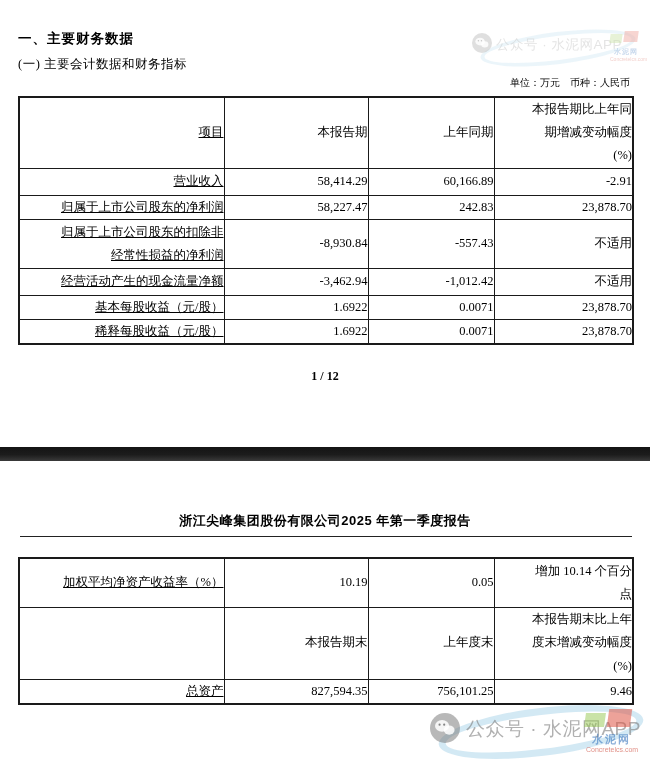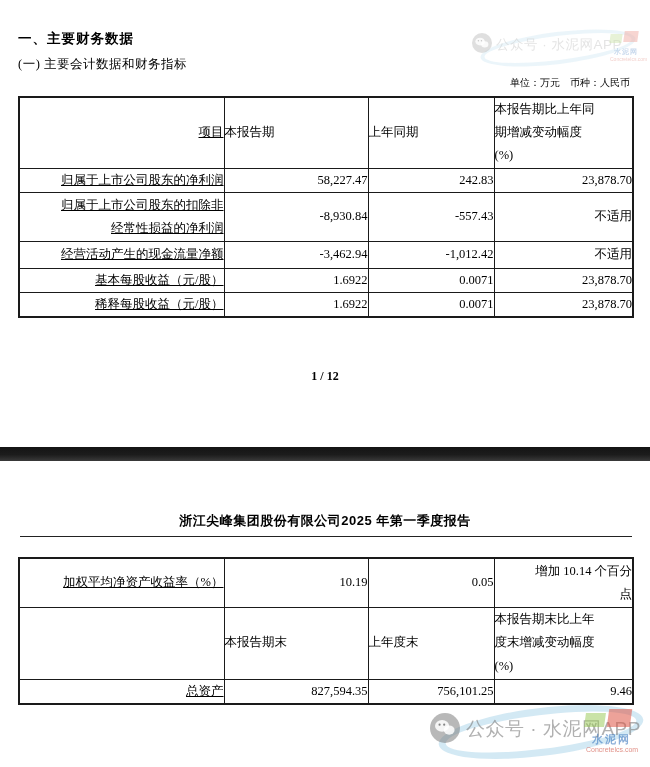--- a/index.html
+++ b/index.html
@@ -26,7 +26,7 @@
   }
   td.l{text-align:right;padding-left:8px;padding-right:6px;text-decoration:underline;}
   td.n{text-align:right;padding-right:9px;}
-  td.c{text-align:left;margin-left:36px;}
+  td.c{text-align:right;margin-left:36px;}
   #table1{top:96px;}
   #table2{top:557px;}
   .page-number{

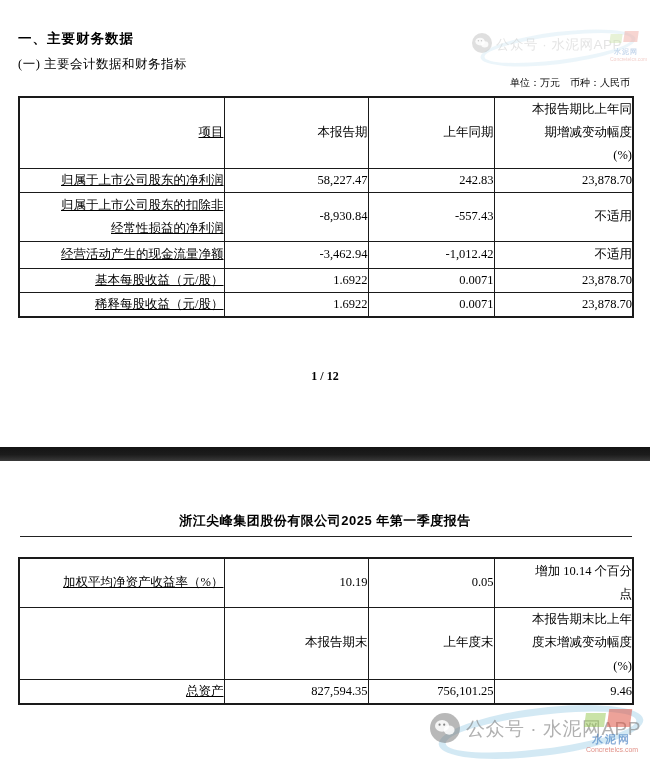--- a/index.html
+++ b/index.html
@@ -99,6 +99,12 @@
 期增减变动幅度
 (%)</td>
   </tr>
+  <tr style="height:27px">
+    <td class="l">营业收入</td>
+    <td class="n">58,414.29</td>
+    <td class="n">60,166.89</td>
+    <td class="n">-2.91</td>
+  </tr>
   <tr style="height:24px">
     <td class="l">归属于上市公司股东的净利润</td>
     <td class="n">58,227.47</td>

